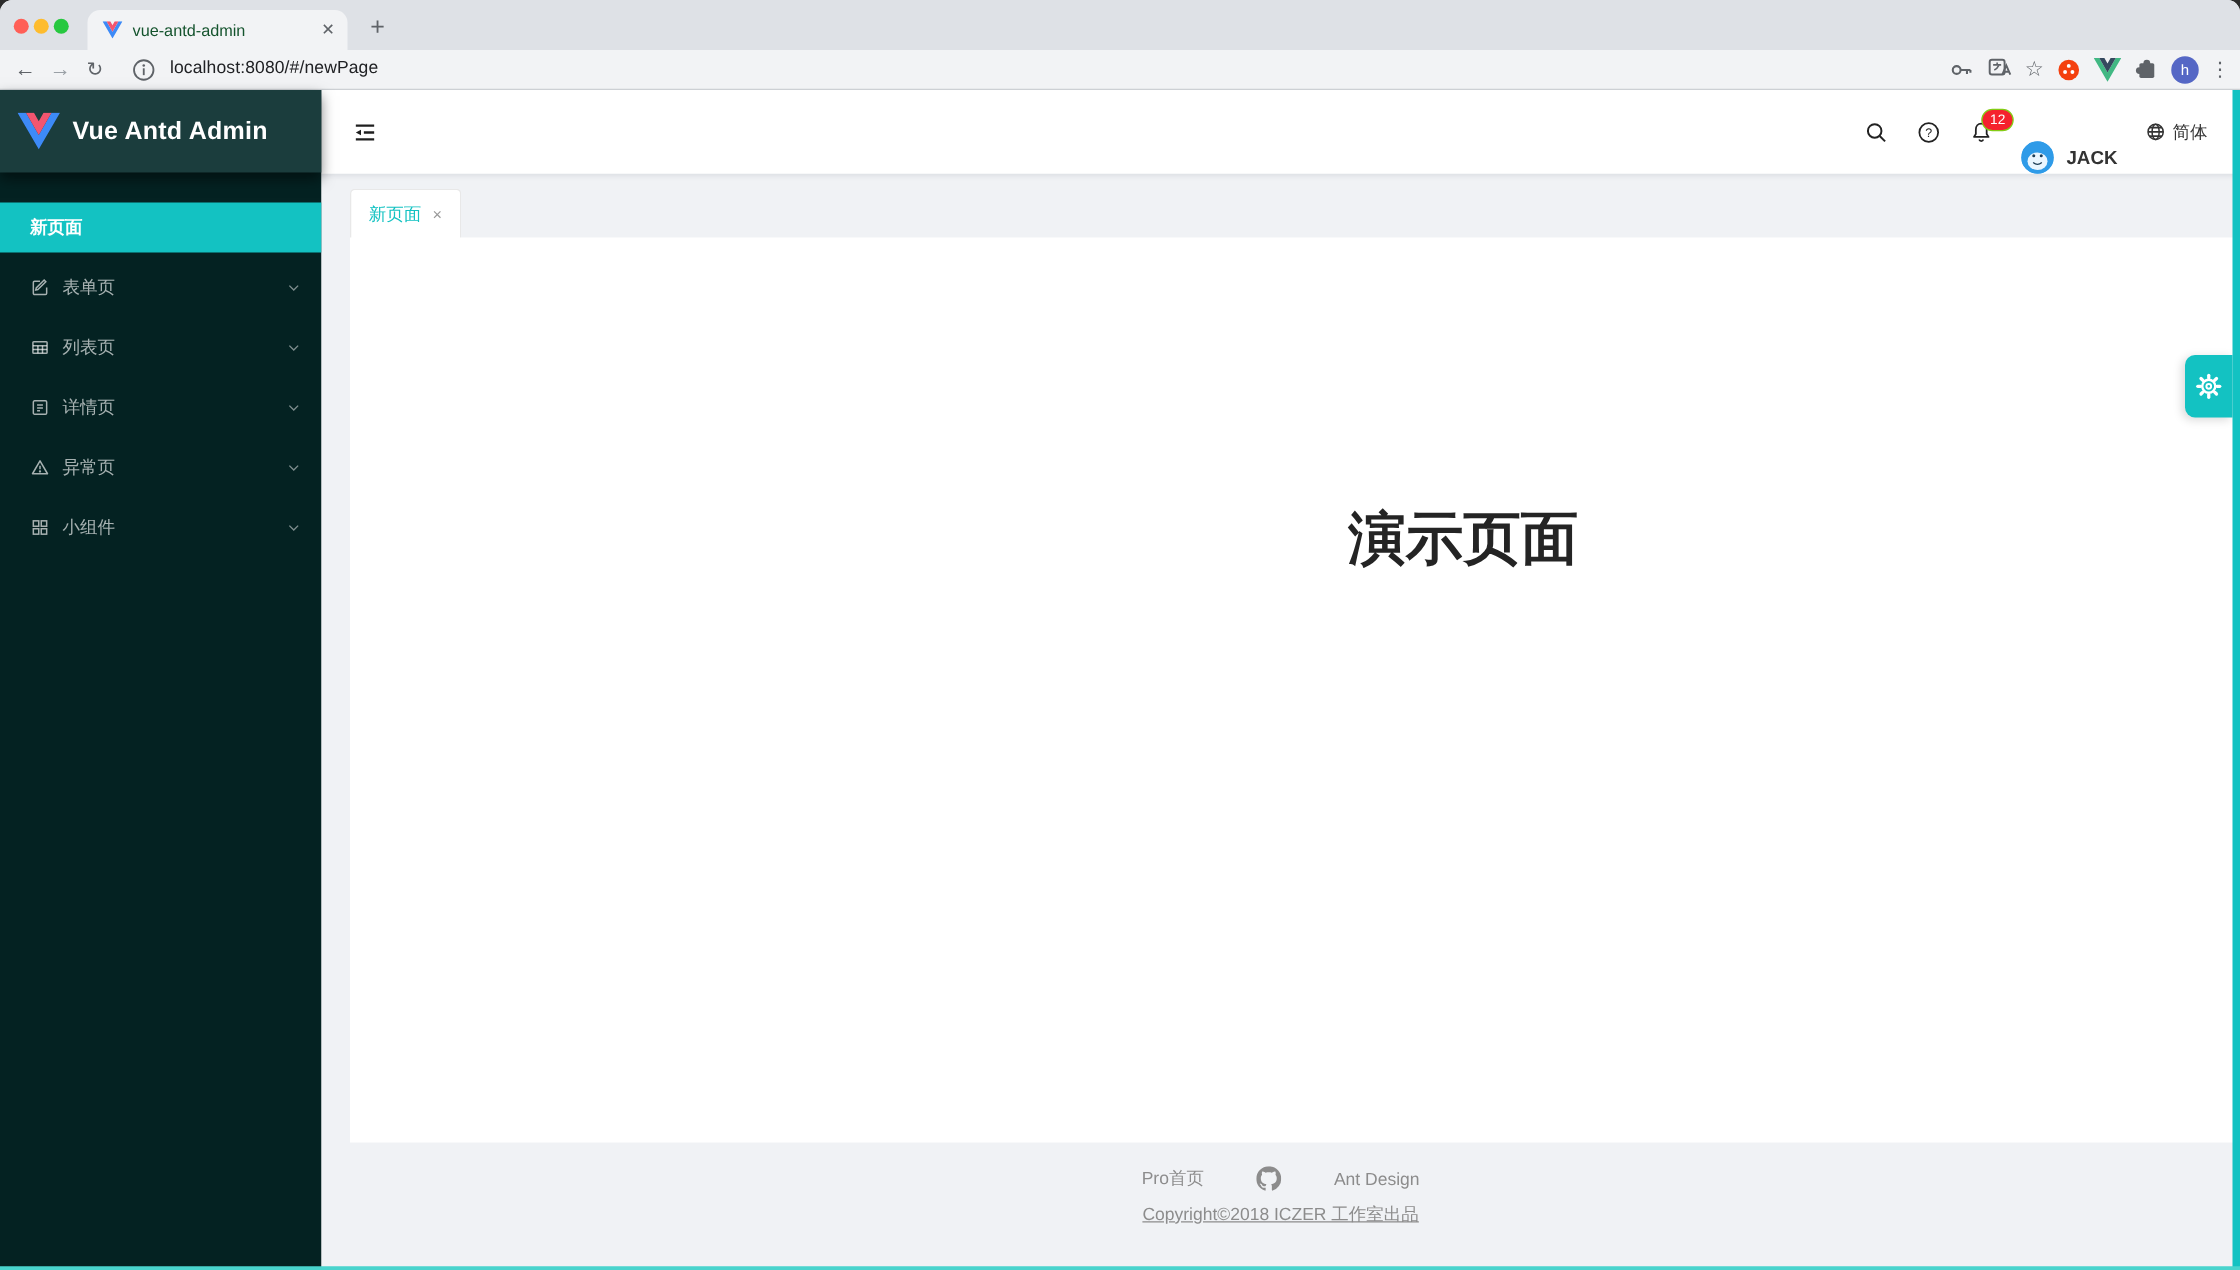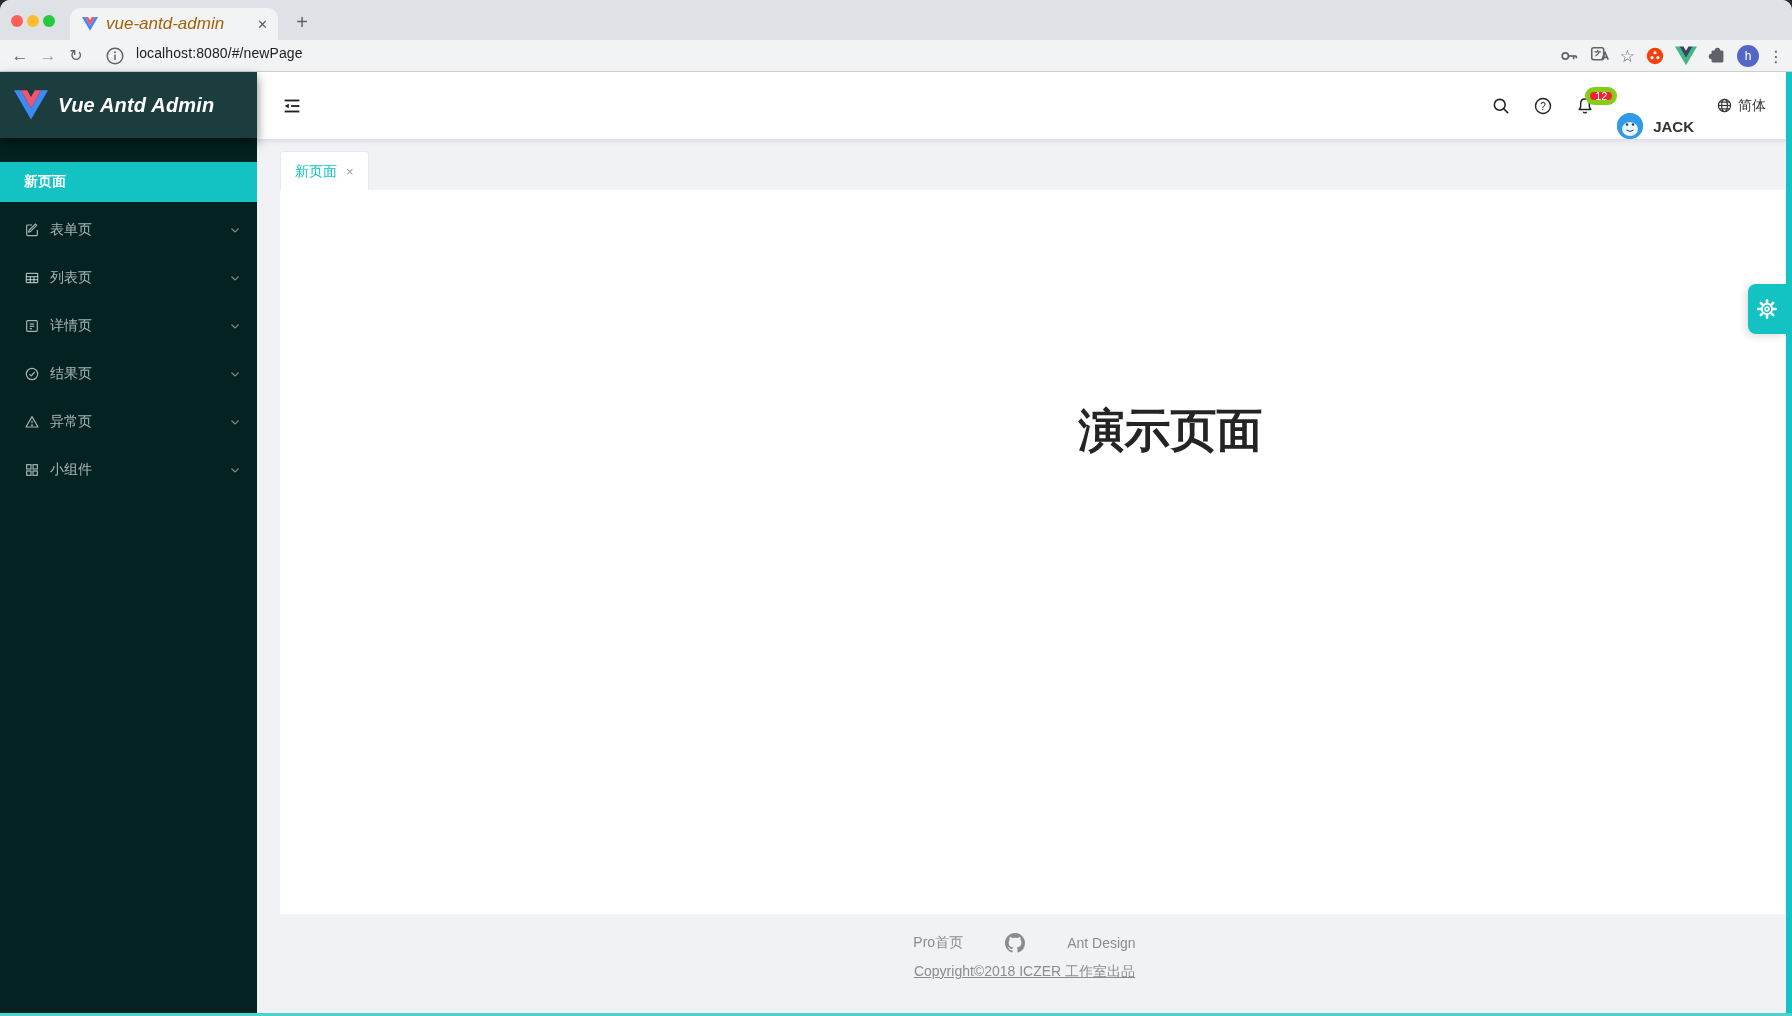--- a/index.html
+++ b/index.html
@@ -14,7 +14,7 @@
   .t-red{ left:11px; background:#ff5f57; } .t-yellow{ left:27px; background:#febc2e; } .t-green{ left:43px; background:#27c840; }
   .btab { position:absolute; left:70px; top:8px; width:208px; height:32px; background:#f2f3f5;
           border-radius:10px 10px 0 0; display:flex; align-items:center; padding:0 10px 0 12px; }
-  .btab .title { flex:1; font-size:17px; color:#a16207; margin-left:8px; white-space:nowrap; overflow:hidden;font-style:italic; }
+  .btab .title { flex:1; font-size:13px; color:#14532d; margin-left:8px; white-space:nowrap; overflow:hidden; }
   .btab .bclose { font-size:13px; color:#5f6368; cursor:pointer; }
   .newtab-btn { position:absolute; left:288px; top:8px; width:28px; height:28px; display:flex;
                 align-items:center; justify-content:center; font-size:20px; color:#5f6368; }

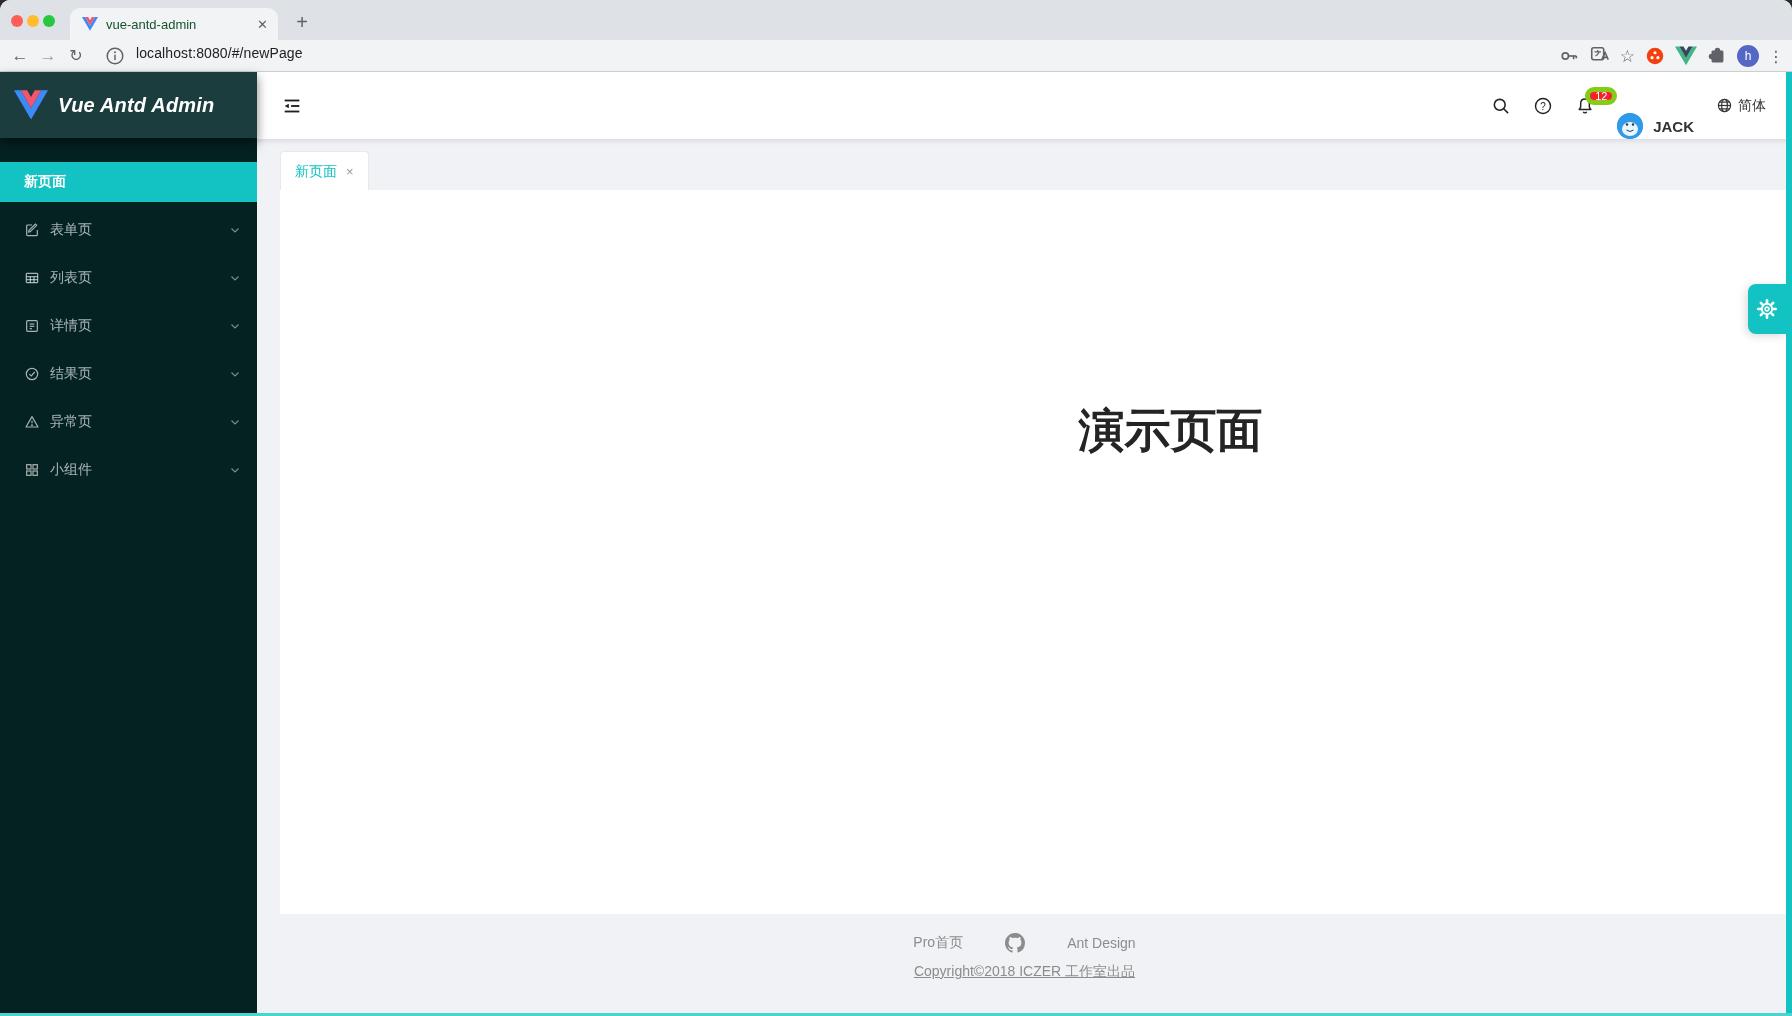--- a/index.html
+++ b/index.html
@@ -36,7 +36,7 @@
   
   .sidebar { position:absolute; left:0; top:72px; width:257px; height:944px; background:#042222; z-index:3; }
   .logo-row { position:relative; height:66px; background:#1b3d3d; display:flex; align-items:center;
-              padding-left:14px; box-shadow:0 5px 10px rgba(0,0,0,.5); z-index:2;font-style:italic; }
+              padding-left:14px; box-shadow:0 5px 10px rgba(0,0,0,.5); z-index:2; }
   .logo-row .apptitle { color:#fff; font-size:20px; font-weight:bold; margin-left:10px; letter-spacing:.2px; }
   .menu { position:absolute; left:0; top:90px; width:100%; }
   .mitem { height:40px; display:flex; align-items:center; padding:0 16px 0 24px;

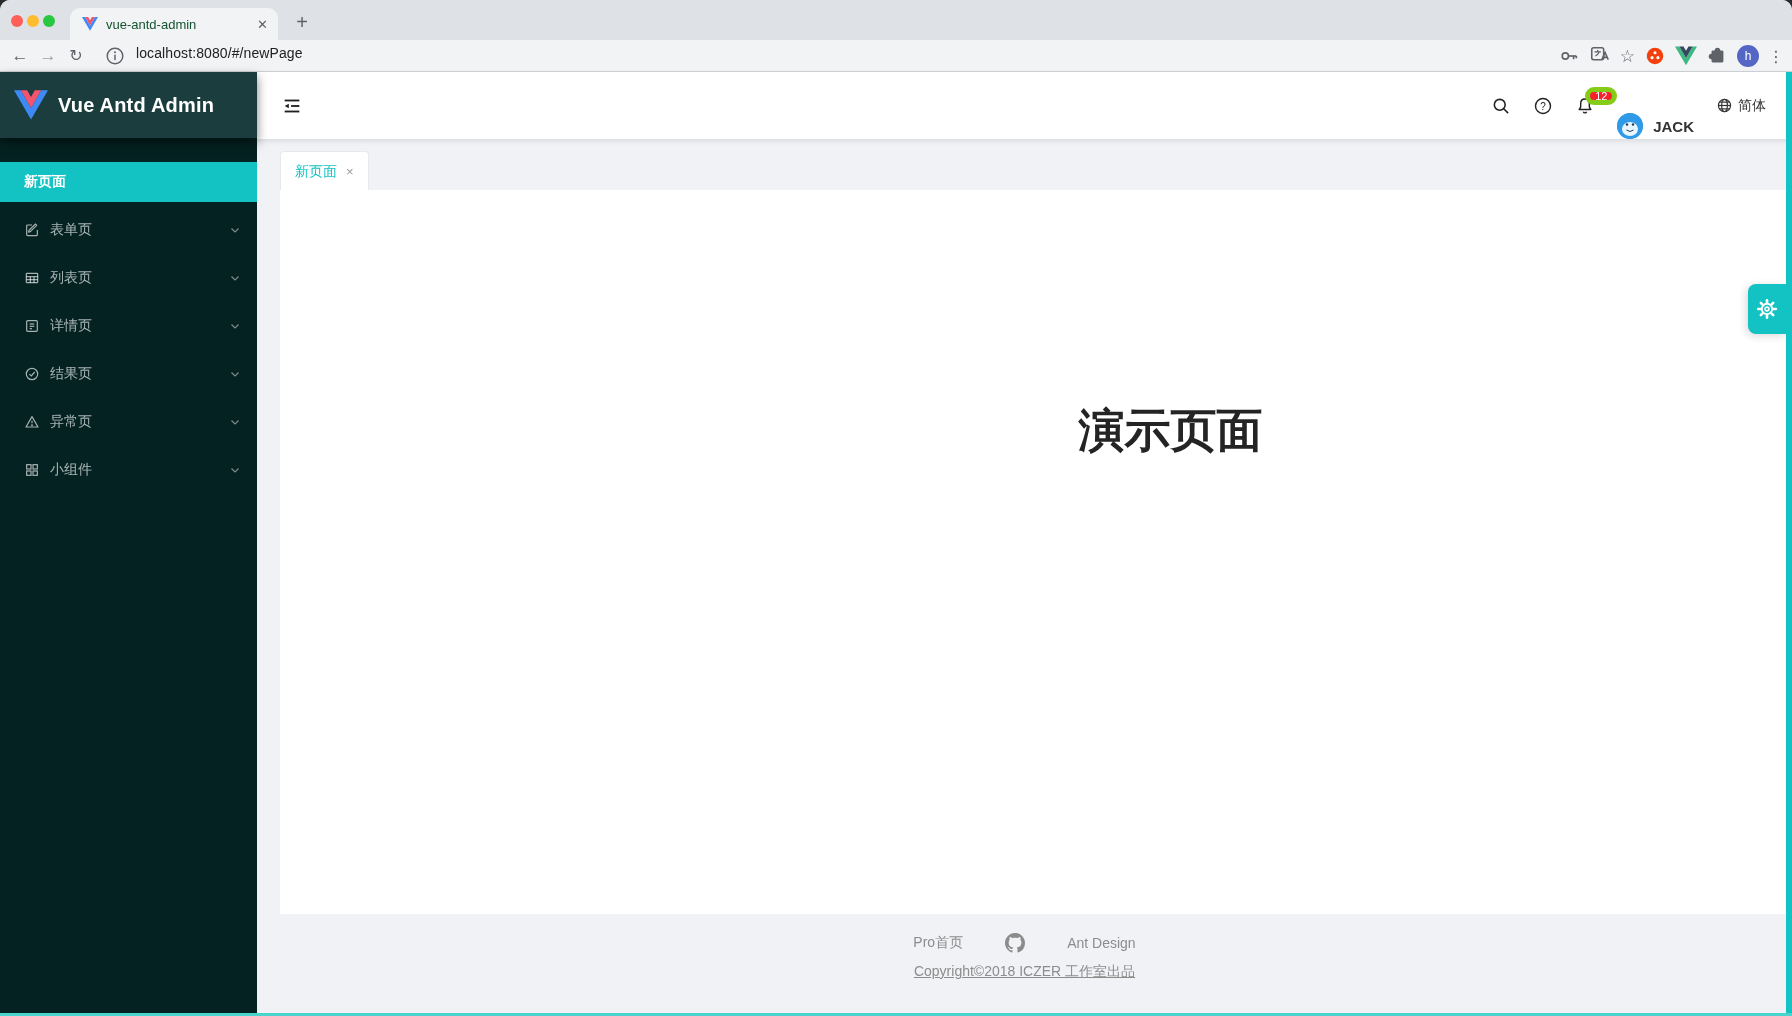--- a/index.html
+++ b/index.html
@@ -56,7 +56,7 @@
   .bellwrap { position:relative; }
   .badge { position:absolute; top:-9px; left:10px; min-width:26px; height:18px; background:#f5222d;
            border-radius:9px; color:#fff; font-size:11px; display:flex; align-items:center;
-           justify-content:center; padding:0 5px; border:5px solid #84cc16; }
+           justify-content:center; padding:0 5px; border:1px solid #84cc16; }
   .userwrap { display:flex; align-items:center; gap:10px; cursor:pointer;margin-top:41px; }
   .uavatar { width:26px; height:26px; border-radius:50%; background:#2f9be8; position:relative; overflow:hidden; }
   .uname { font-size:15px; font-weight:bold; color:#333; }

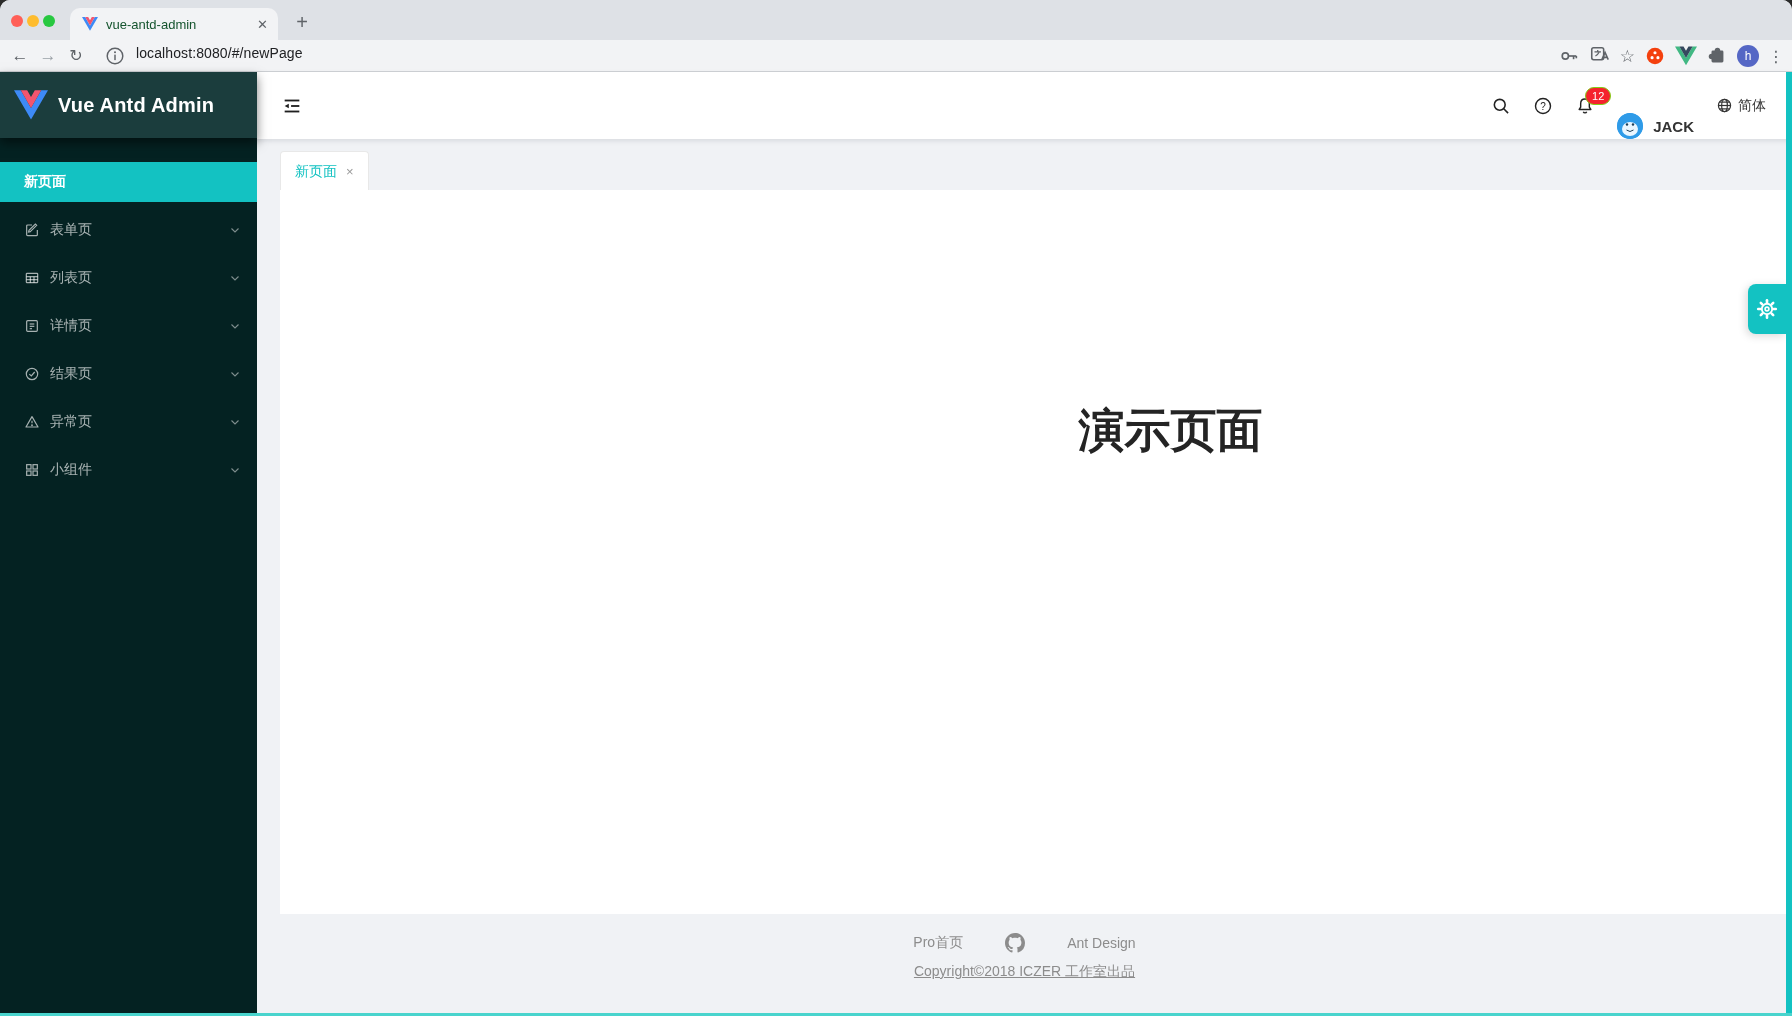--- a/index.html
+++ b/index.html
@@ -219,20 +219,6 @@
         </span>
       </div>
 
-      <div class="mitem">
-        <span class="micon">
-          <svg width="16" height="16" viewBox="0 0 24 24" fill="none" stroke="currentColor" stroke-width="1.8">
-            <circle cx="12" cy="12" r="8.5"></circle>
-            <polyline points="8,12.2 11,15 16,9"></polyline>
-          </svg>
-        </span>
-        <span class="mlabel">结果页</span>
-        <span class="chev">
-          <svg width="12" height="12" viewBox="0 0 24 24" fill="none" stroke="currentColor" stroke-width="2.2">
-              <polyline points="5,9 12,16 19,9"></polyline>
-            </svg>
-        </span>
-      </div>
 
       <div class="mitem">
         <span class="micon">

